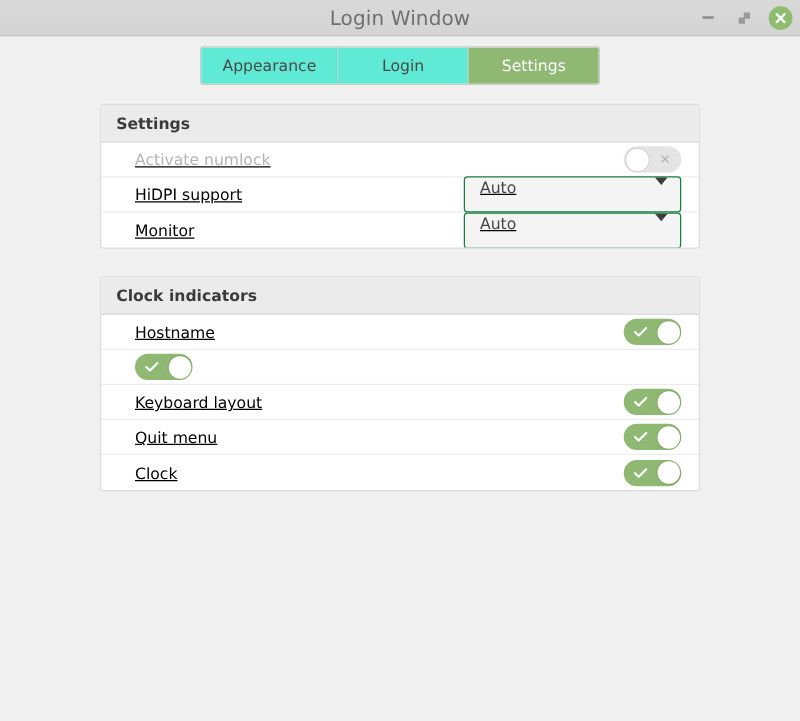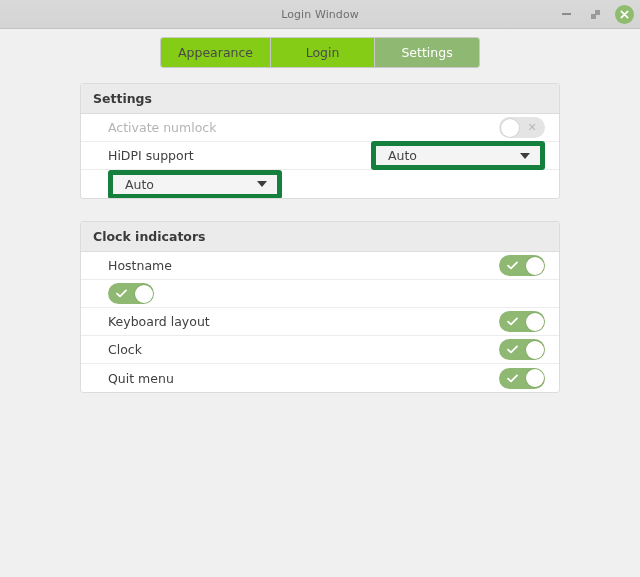--- a/index.html
+++ b/index.html
@@ -26,7 +26,7 @@
     justify-content: center;
   }
   .title-text {
-    font-size: 11px;
+    font-size: 16px;
     color: #6f6f6f;
     letter-spacing: .1px;
   }

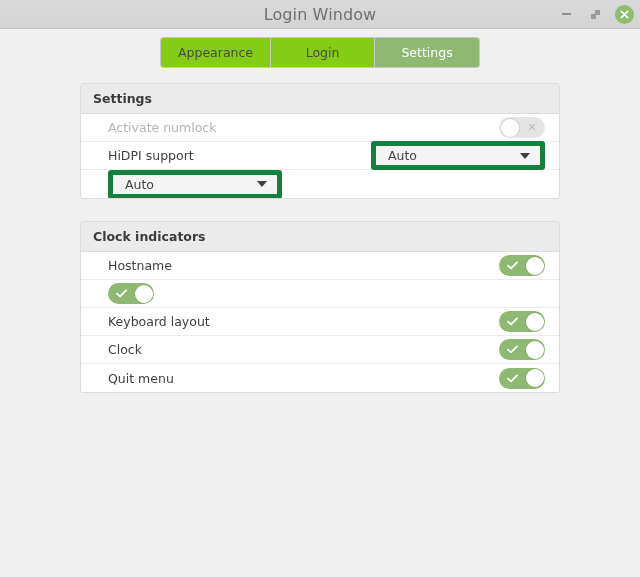--- a/index.html
+++ b/index.html
@@ -103,7 +103,7 @@
     justify-content: center;
     font-size: 12.5px;
     color: #4a4a4a;
-    background: #84cc16;
+    background: #5eead4;
     border-right: 1px solid #c9c9c9;
     cursor: default;
     box-sizing: border-box;

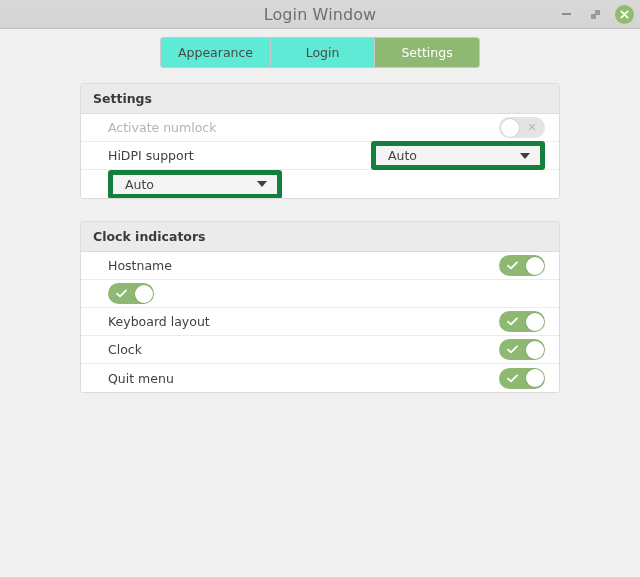--- a/index.html
+++ b/index.html
@@ -144,6 +144,7 @@
     padding: 0 14px 0 27px;
     border-bottom: 1px solid #ececec;
     box-sizing: border-box;
+    text-decoration: underline;
   }
   .row:last-child { border-bottom: none; }
   .row-label {

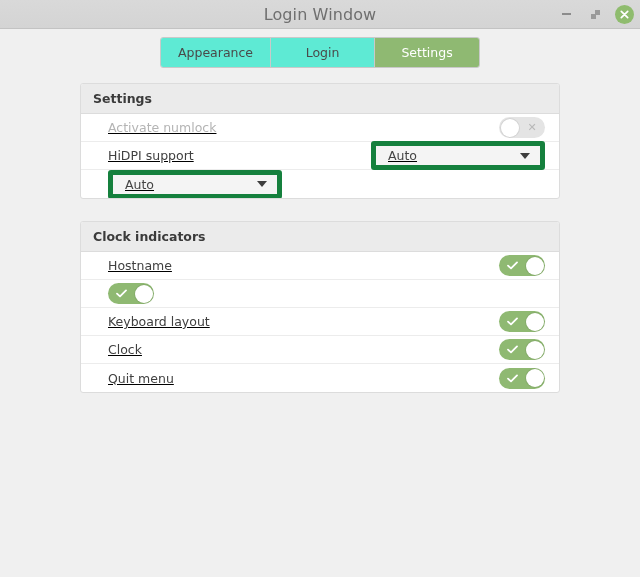--- a/index.html
+++ b/index.html
@@ -149,7 +149,7 @@
   .row:last-child { border-bottom: none; }
   .row-label {
     font-size: 12.5px;
-    color: #404040;
+    color: #000000;
     flex: 1;
   }
   .row.disabled .row-label { color: #b4b4b4; }

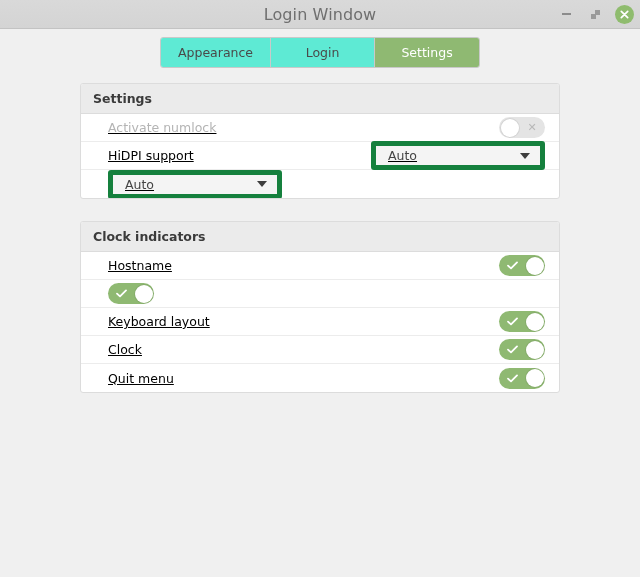--- a/index.html
+++ b/index.html
@@ -198,10 +198,9 @@
     width: 174px;
     height: 29px;
     background: #f4f4f4;
-    border: 5px solid #15803d;
+    border: 1px solid #15803d;
     border-radius: 3px;
     display: flex;
-    align-items: center;
     padding: 0 10px 0 12px;
     box-sizing: border-box;
     cursor: default;

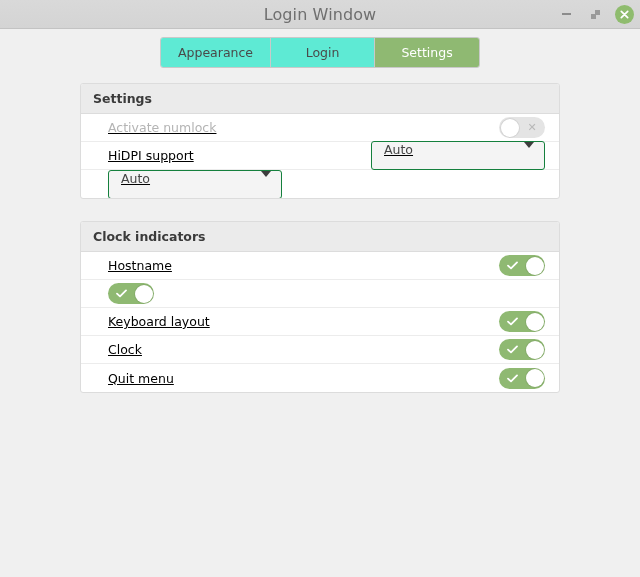--- a/index.html
+++ b/index.html
@@ -281,6 +281,7 @@
     </div>
 
     <div class="row">
+      <span class="row-label">Monitor</span>
       <span class="dropdown">
         <span class="dd-value">Auto</span>
         <span class="dd-arrow"></span>

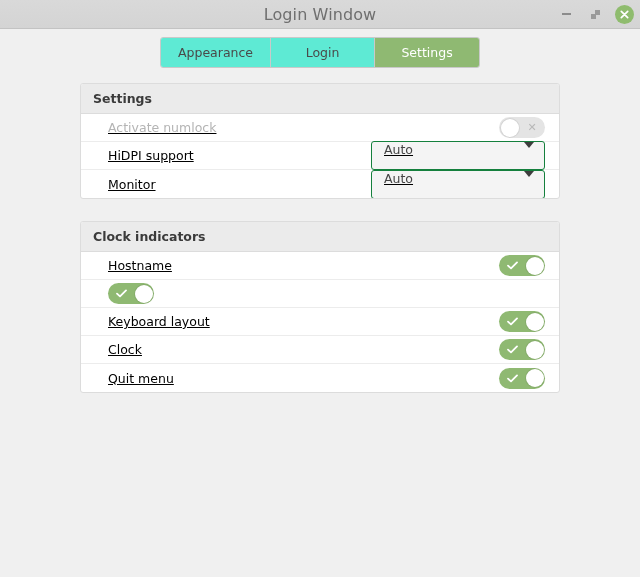--- a/index.html
+++ b/index.html
@@ -331,6 +331,18 @@
     </div>
 
     <div class="row">
+      <span class="row-label">Quit menu</span>
+      <span class="toggle on">
+        <span class="mark">
+          <svg width="11" height="9" viewBox="0 0 11 9">
+              <path d="M1 4.6 L4 7.4 L10 1.4" fill="none" stroke="#ffffff" stroke-width="1.8" stroke-linecap="round" stroke-linejoin="round"></path>
+            </svg>
+        </span>
+        <span class="knob"></span>
+      </span>
+    </div>
+
+    <div class="row">
       <span class="row-label">Clock</span>
       <span class="toggle on">
         <span class="mark">
@@ -341,18 +353,6 @@
         <span class="knob"></span>
       </span>
     </div>
-
-    <div class="row">
-      <span class="row-label">Quit menu</span>
-      <span class="toggle on">
-        <span class="mark">
-          <svg width="11" height="9" viewBox="0 0 11 9">
-              <path d="M1 4.6 L4 7.4 L10 1.4" fill="none" stroke="#ffffff" stroke-width="1.8" stroke-linecap="round" stroke-linejoin="round"></path>
-            </svg>
-        </span>
-        <span class="knob"></span>
-      </span>
-    </div>
   </div>
 
 </div>

